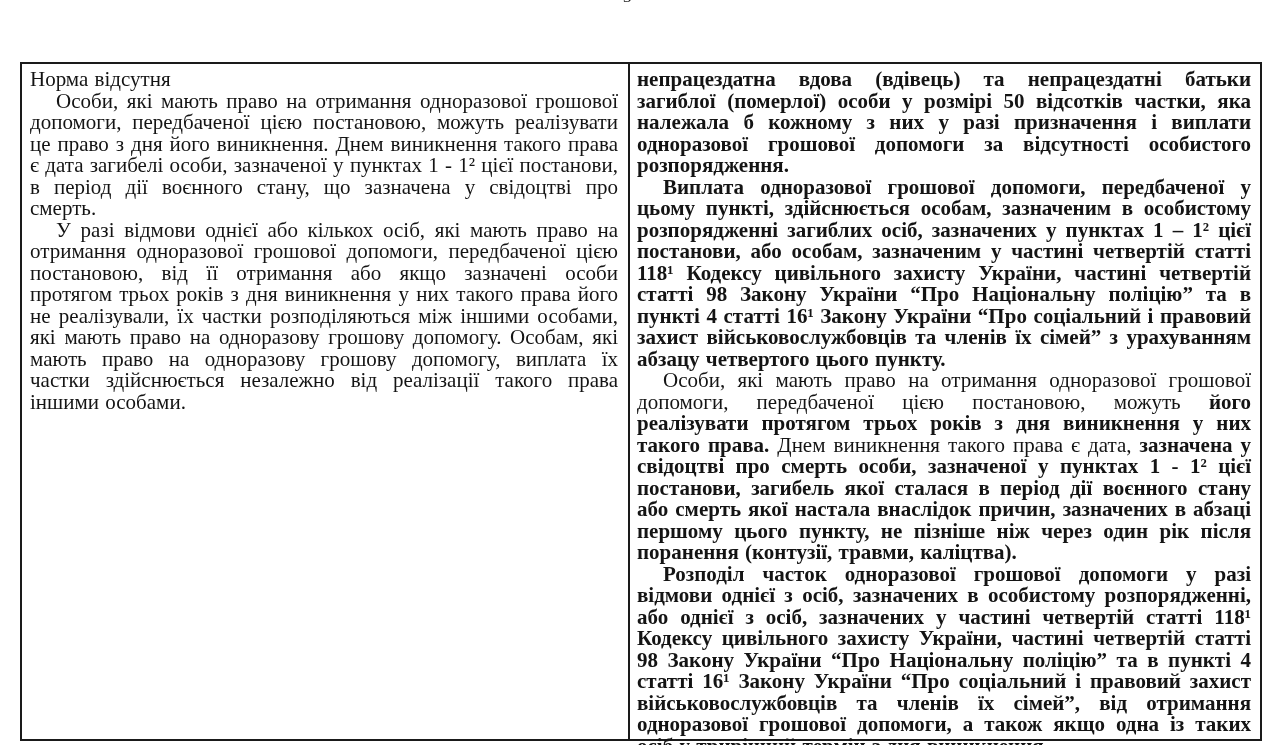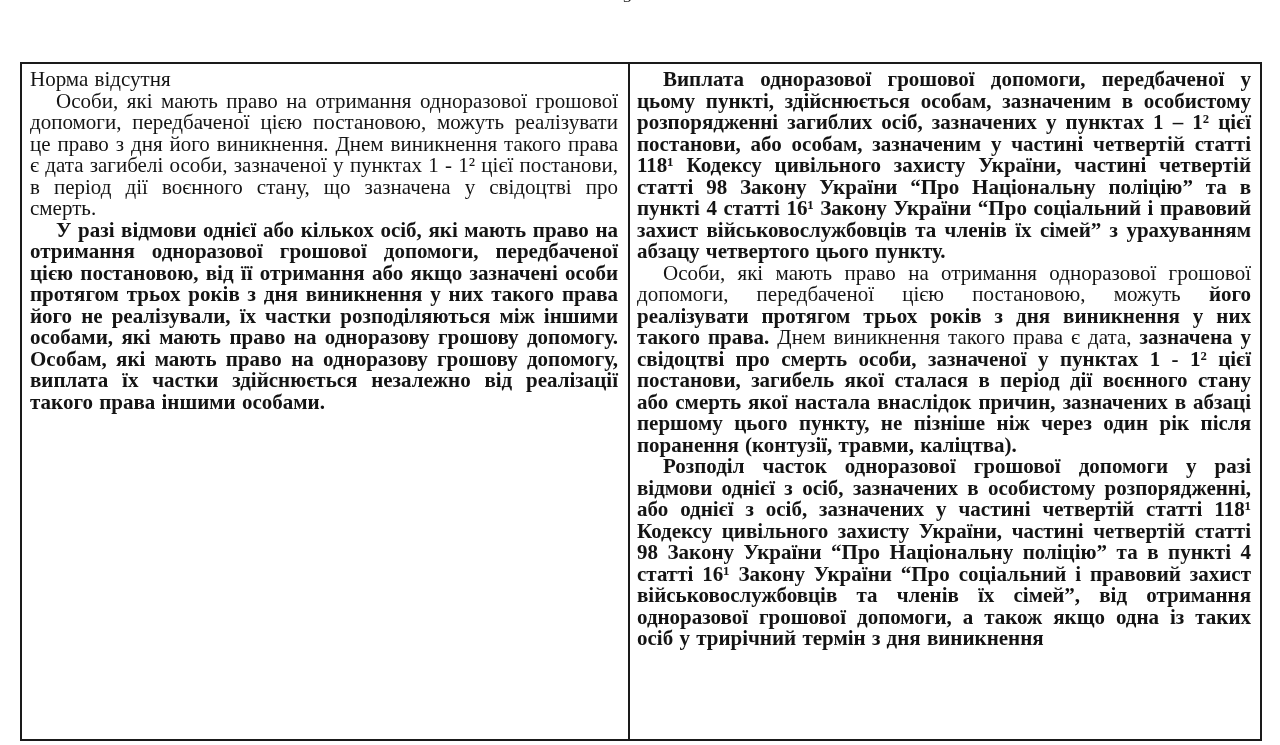--- a/index.html
+++ b/index.html
@@ -81,6 +81,7 @@
   </div>
 
   <div class="col col-right">
+    <p class="para rp1"><span class="b">непрацездатна вдова (вдівець) та непрацездатні батьки загиблої (померлої) особи у розмірі 50 відсотків частки, яка належала б кожному з них у разі призначення і виплати одноразової грошової допомоги за відсутності особистого розпорядження.</span></p>
     <p class="para indent rp2"><span class="b">Виплата одноразової грошової допомоги, передбаченої у цьому пункті, здійснюється особам, зазначеним в особистому розпорядженні загиблих осіб, зазначених у пунктах 1 – 1² цієї постанови, або особам, зазначеним у частині четвертій статті 118¹ Кодексу цивільного захисту України, частині четвертій статті 98 Закону України “Про Національну поліцію” та в пункті 4 статті 16¹ Закону України “Про соціальний і правовий захист військовослужбовців та членів їх сімей” з урахуванням абзацу четвертого цього пункту.</span></p>
     <p class="para indent rp3"><span>Особи, які мають право на отримання одноразової грошової допомоги, передбаченої цією постановою, можуть </span><span class="b">його реалізувати протягом трьох років з дня виникнення у них такого права.</span><span> Днем виникнення такого права є дата, </span><span class="b">зазначена у свідоцтві про смерть особи, зазначеної у пунктах 1 - 1² цієї постанови, загибель якої сталася в період дії воєнного стану або смерть якої настала внаслідок причин, зазначених в абзаці першому цього пункту, не пізніше ніж через один рік після поранення (контузії, травми, каліцтва).</span></p>
     <p class="para indent rp4"><span class="b">Розподіл часток одноразової грошової допомоги у разі відмови однієї з осіб, зазначених в особистому розпорядженні, або однієї з осіб, зазначених у частині четвертій статті 118¹ Кодексу цивільного захисту України, частині четвертій статті 98 Закону України “Про Національну поліцію” та в пункті 4 статті 16¹ Закону України “Про соціальний і правовий захист військовослужбовців та членів їх сімей”, від отримання одноразової грошової допомоги, а також якщо одна із таких осіб у трирічний термін з дня виникнення</span></p>

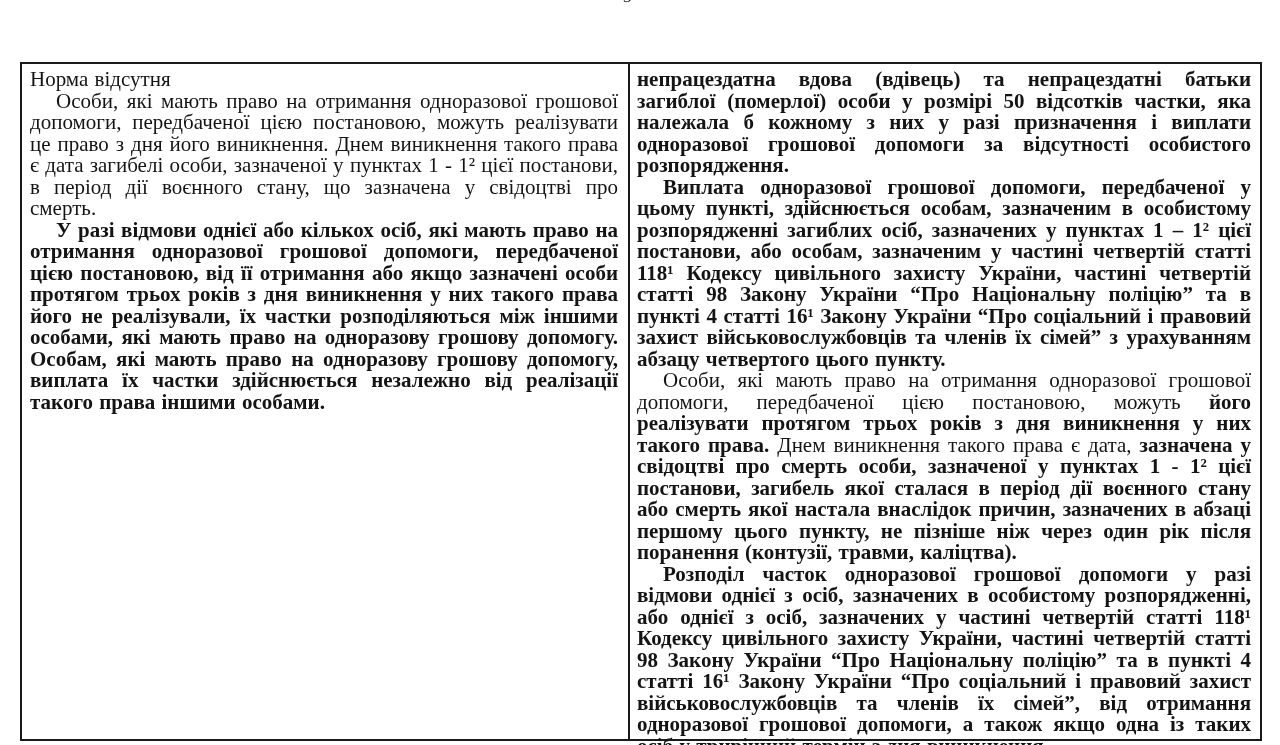--- a/index.html
+++ b/index.html
@@ -61,7 +61,7 @@
   
   .lp1 { margin-top: 96px; text-align: left; }
   .lp2 { margin-top: 161px; }
-  .lp3 { margin-top: 82px; font-weight: bold; }
+  .lp3 { margin-top: 82px; }
   .rp1 { margin-top: 0; }
   .rp2 { margin-top: 21px; font-family: Liberation Serif, serif; }
   .rp3 { margin-top: 3px; }

